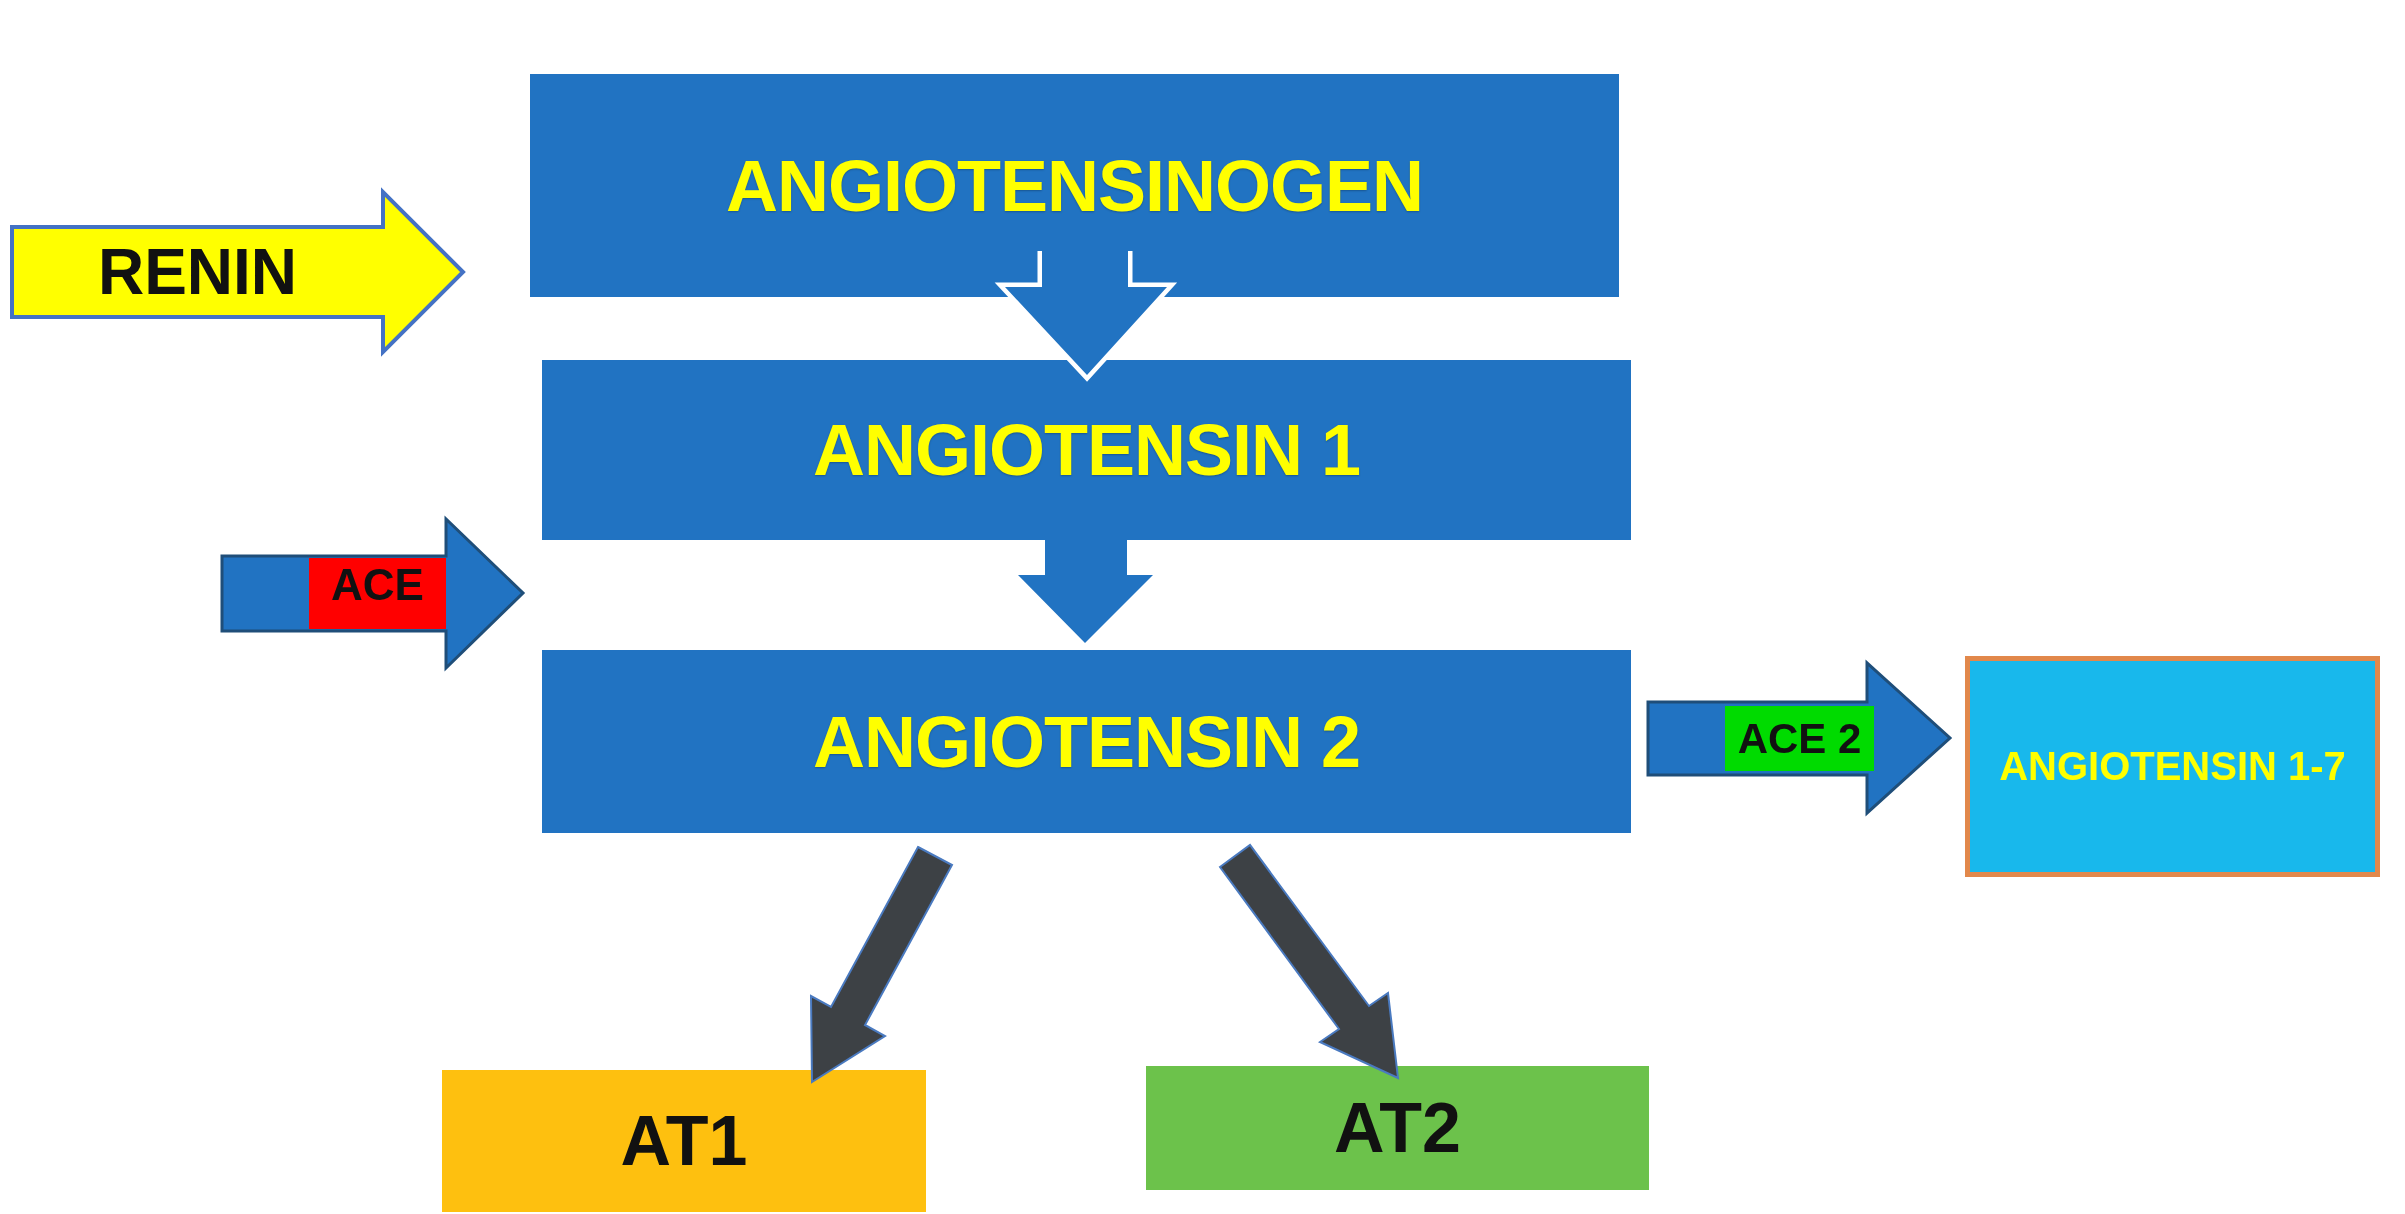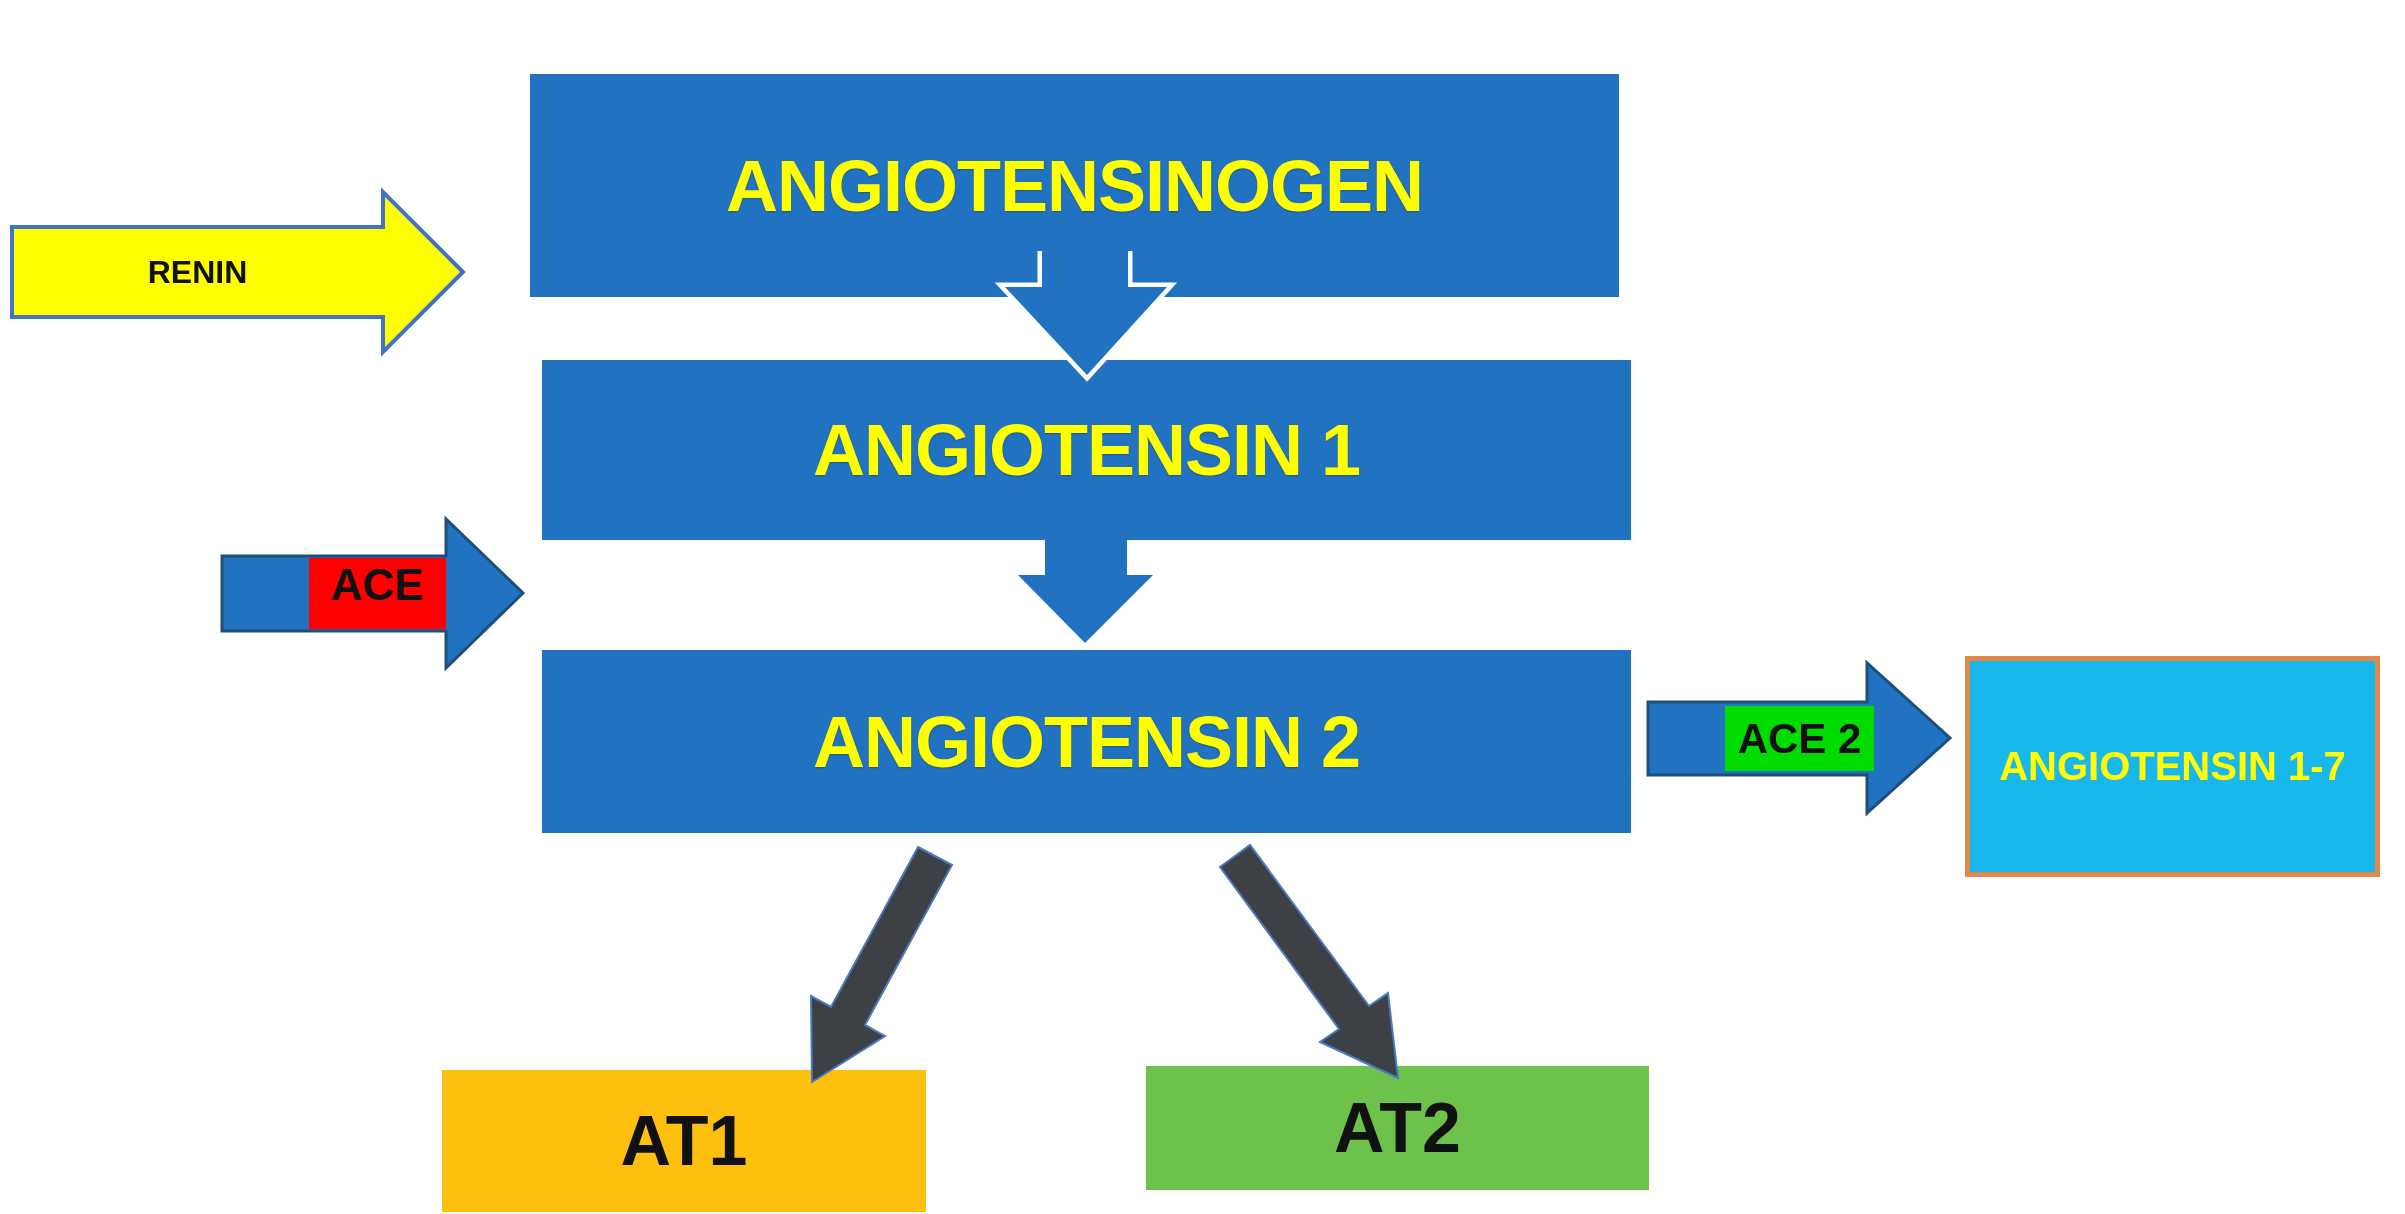--- a/index.html
+++ b/index.html
@@ -50,7 +50,7 @@
     color: var(--ink);
     white-space: nowrap;
   }
-  #lbl-renin { left: 12px;   top: 227px; width: 371px; height: 90px; font-size: 32px; }
+  #lbl-renin { left: 12px;   top: 227px; width: 371px; height: 90px; font-size: 64px; }
   #lbl-ace   { left: 309px;  top: 556px; width: 137px; height: 58px; font-size: 44px; }
   #lbl-ace2  { left: 1725px; top: 706px; width: 149px; height: 65px; font-size: 42px; }
 </style>

